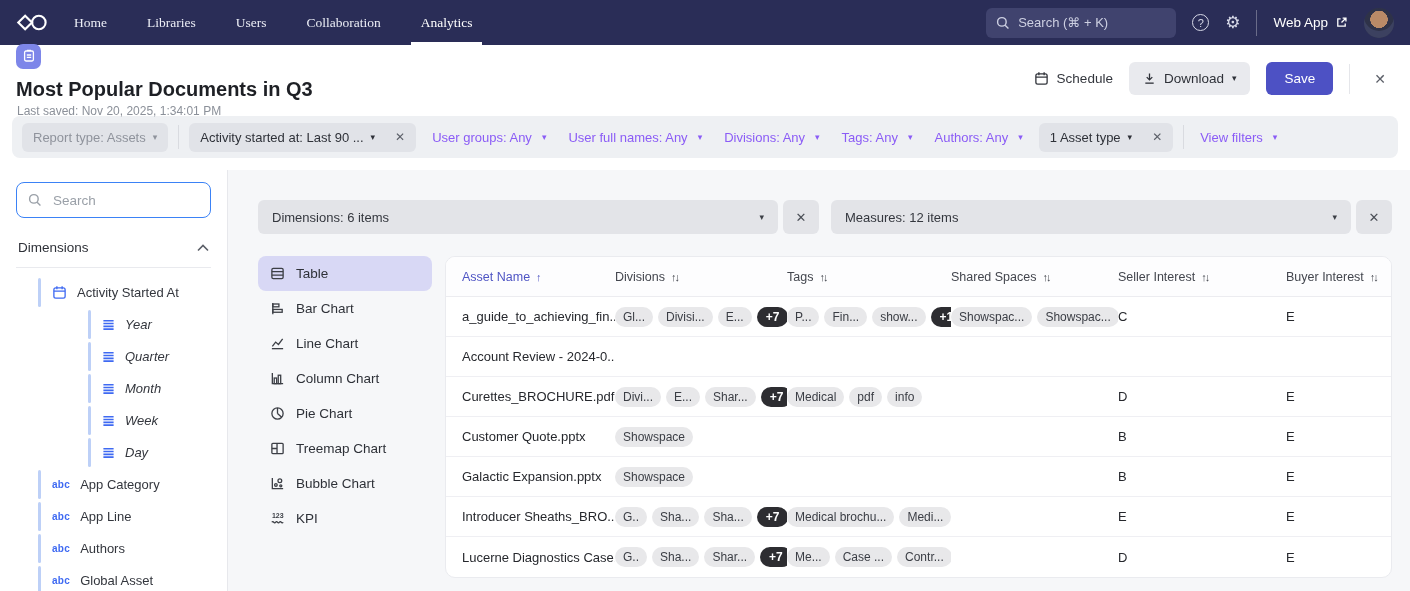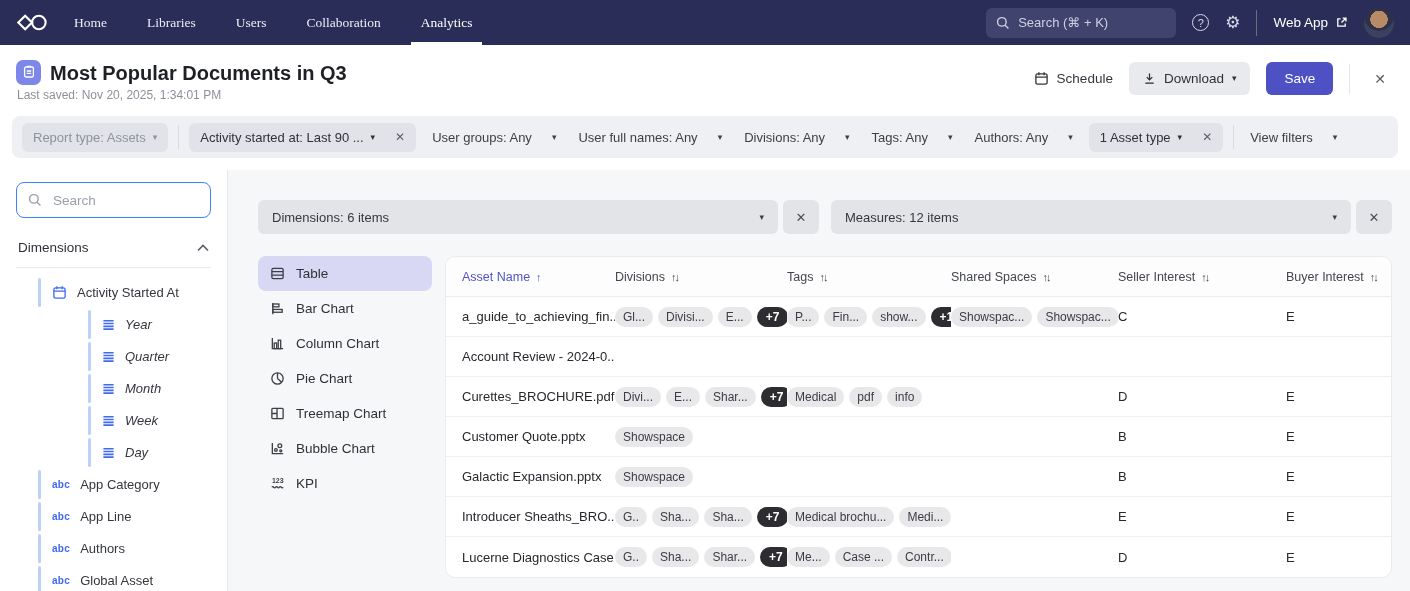--- a/index.html
+++ b/index.html
@@ -42,7 +42,7 @@
   
   .page-header { height:67px; display:flex; align-items:center; padding:0 16px; }
   .title-block { display:flex; flex-direction:column; gap:3px; padding-top:4px; }
-  .title-row { display:flex; align-items:flex-end; gap:9px; }
+  .title-row { display:flex; align-items:flex-start; gap:9px;flex-direction:column; }
   .title-icon {
     width:25px; height:25px; background:#7d86e9; border-radius:7px;
     display:inline-flex; align-items:center; justify-content:center;

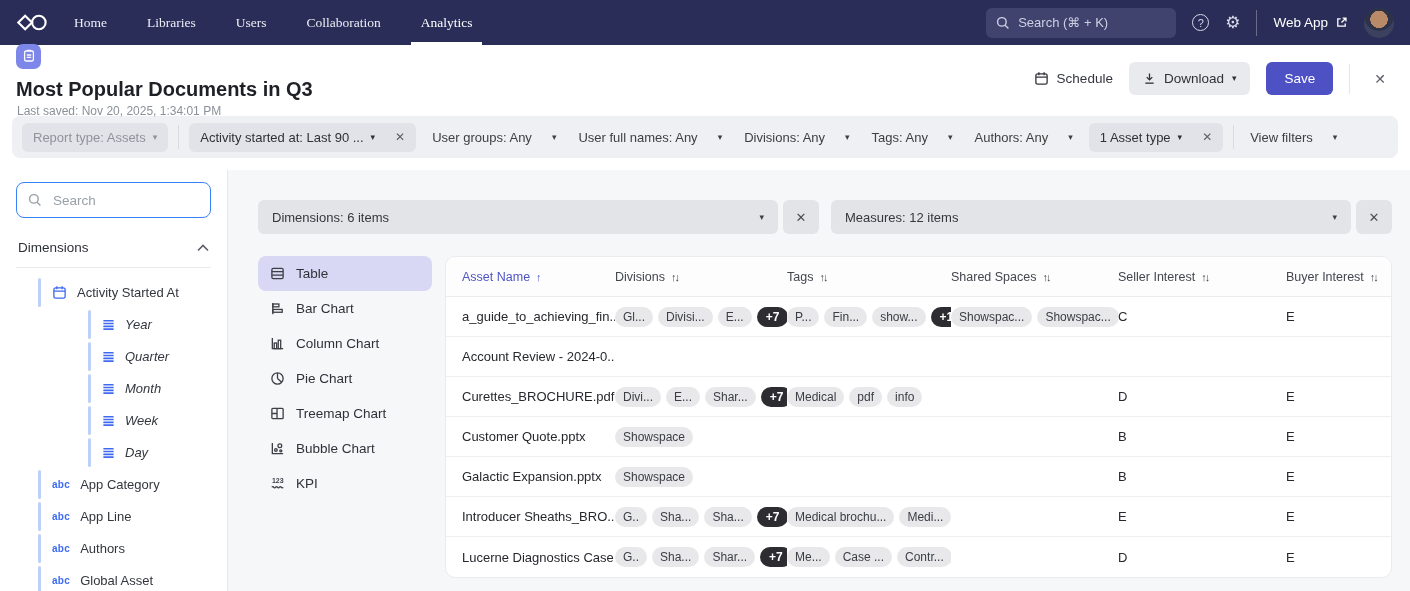--- a/index.html
+++ b/index.html
@@ -66,7 +66,7 @@
   .f-chip { background:#e1e3e8; border-radius:6px; padding:7px 11px; display:flex; align-items:center; gap:16px; cursor:pointer; color:#2e3138; }
   .f-chip.disabled { color:#8f939c; }
   .f-chip .fx { color:#5b5f68; font-size:12px; padding-left:4px; }
-  .f-dd { display:flex; align-items:center; gap:20px; padding:7px 6px; color:#404040; cursor:pointer; }
+  .f-dd { display:flex; align-items:center; gap:10px; padding:7px 6px; color:#8b5cf6; cursor:pointer; }
   .f-div { width:1px; height:24px; background:#d9dbe0; }
   
   .workspace { position:absolute; top:170px; left:0; right:0; bottom:-60px; display:flex; }

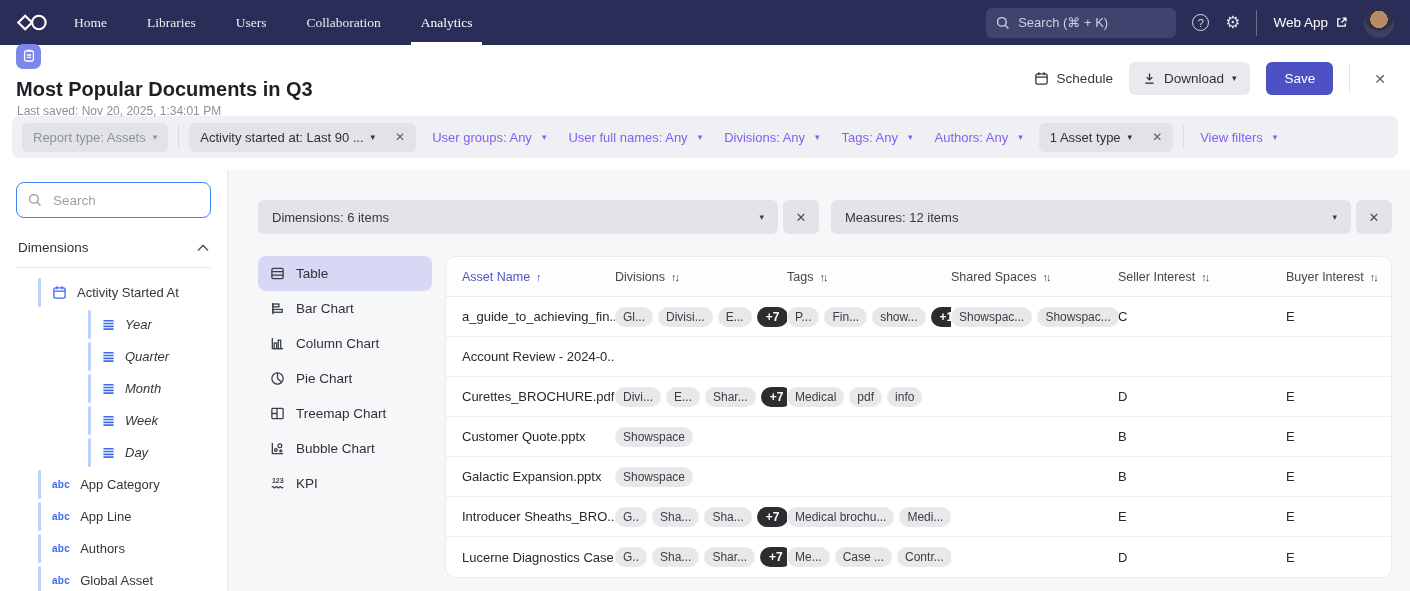--- a/index.html
+++ b/index.html
@@ -381,6 +381,15 @@
           <div class="chart-item">
             <span class="cic">
               <svg viewBox="0 0 16 16" width="15" height="15">
+                <path d="M2 13.5h12" fill="none" stroke="currentColor" stroke-width="1.4"></path>
+                <path d="M2.5 11l3.5-4.5 3 2.5 4.5-6" fill="none" stroke="currentColor" stroke-width="1.4"></path>
+              </svg>
+            </span>
+            <span>Line Chart</span>
+          </div>
+          <div class="chart-item">
+            <span class="cic">
+              <svg viewBox="0 0 16 16" width="15" height="15">
                 <path d="M2.5 2v11.5H14" fill="none" stroke="currentColor" stroke-width="1.4"></path>
                 <rect x="4.5" y="7.5" width="2.6" height="6" fill="none" stroke="currentColor" stroke-width="1.4"></rect>
                 <rect x="8.8" y="4.5" width="2.6" height="9" fill="none" stroke="currentColor" stroke-width="1.4"></rect>

